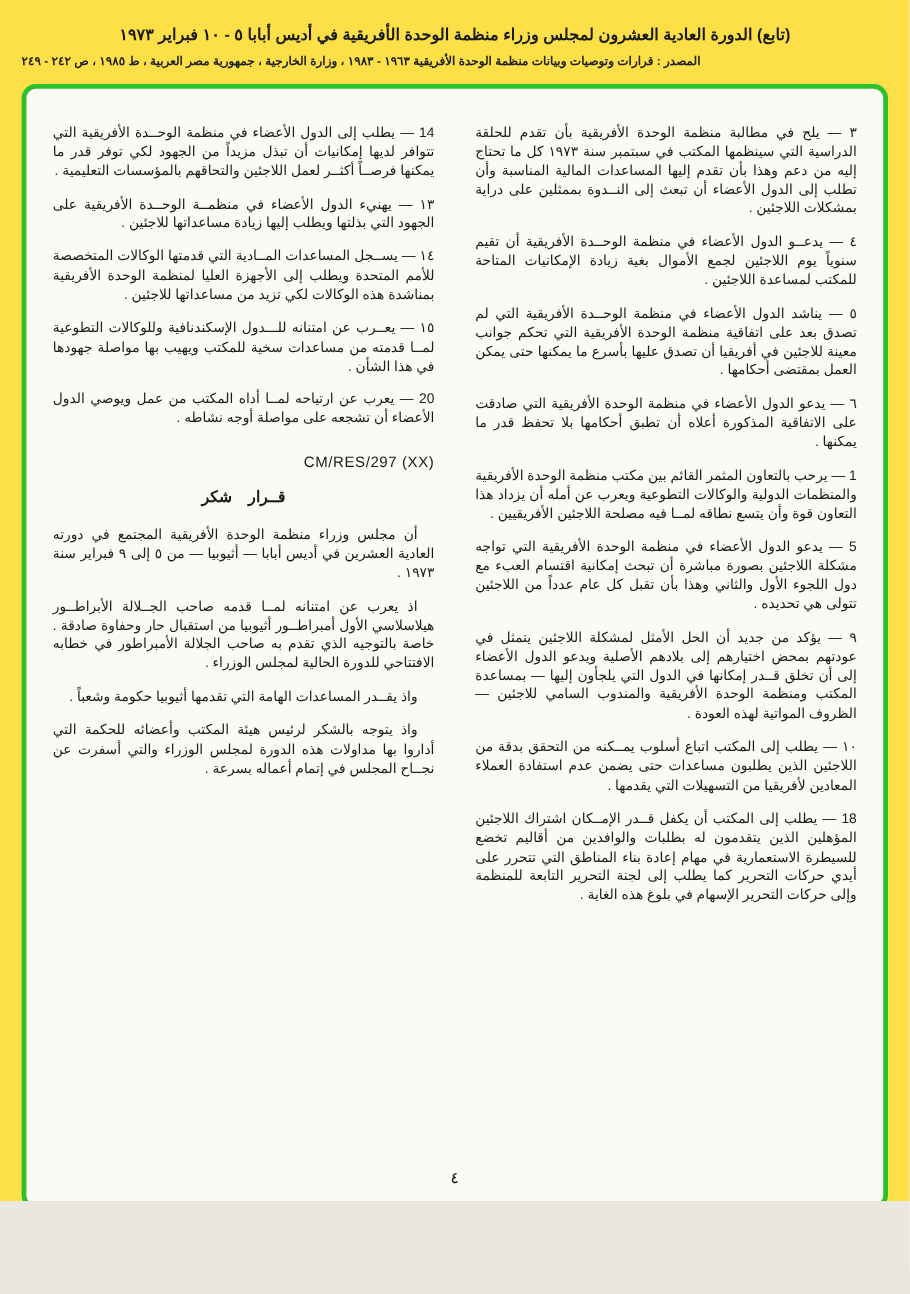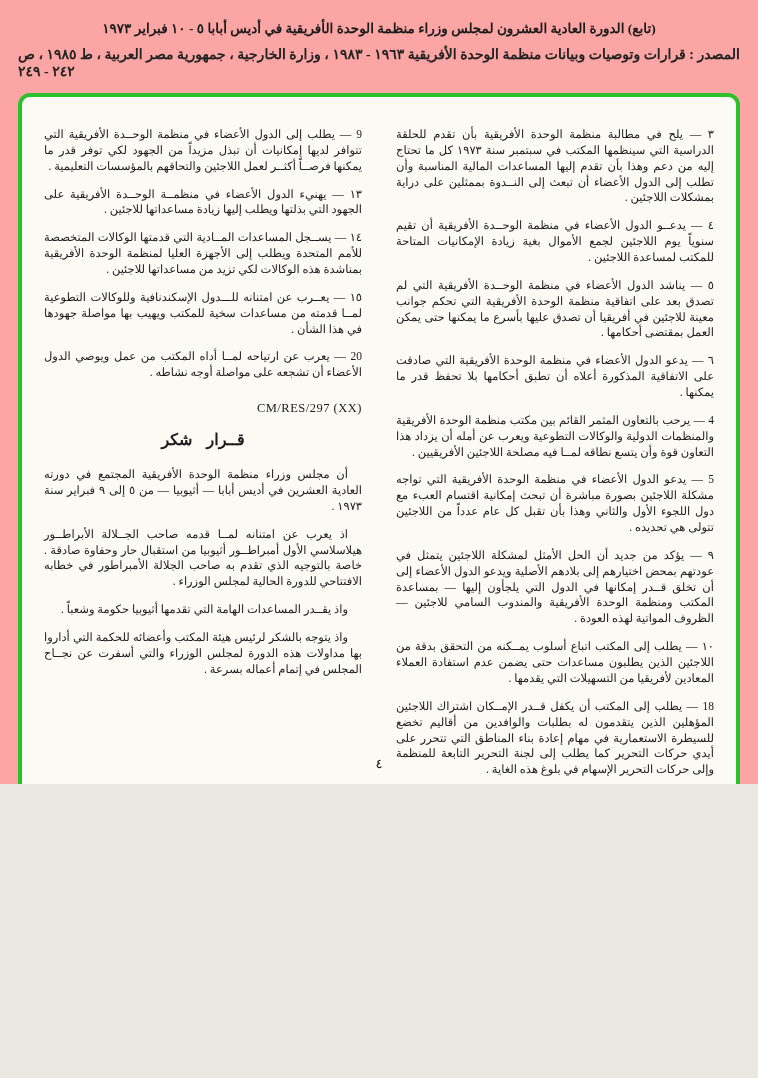--- a/index.html
+++ b/index.html
@@ -4,9 +4,9 @@
 <style>
   html,body{margin:0;padding:0;background:#e9e7e0;}
   .page{
-    width:758px;height:784px;margin:0 auto;position:relative;
-    background:#fca5a5;box-sizing:border-box;overflow:hidden;
-    font-family:Liberation Serif, serif;color:#1b1b1b;
+    width:758px;height:1001px;margin:0 auto;position:relative;
+    background:#fde047;box-sizing:border-box;overflow:hidden;
+    font-family:Liberation Sans, sans-serif;color:#1b1b1b;
   }
   .header{padding-top:20px;direction:rtl;}
   .header-title{

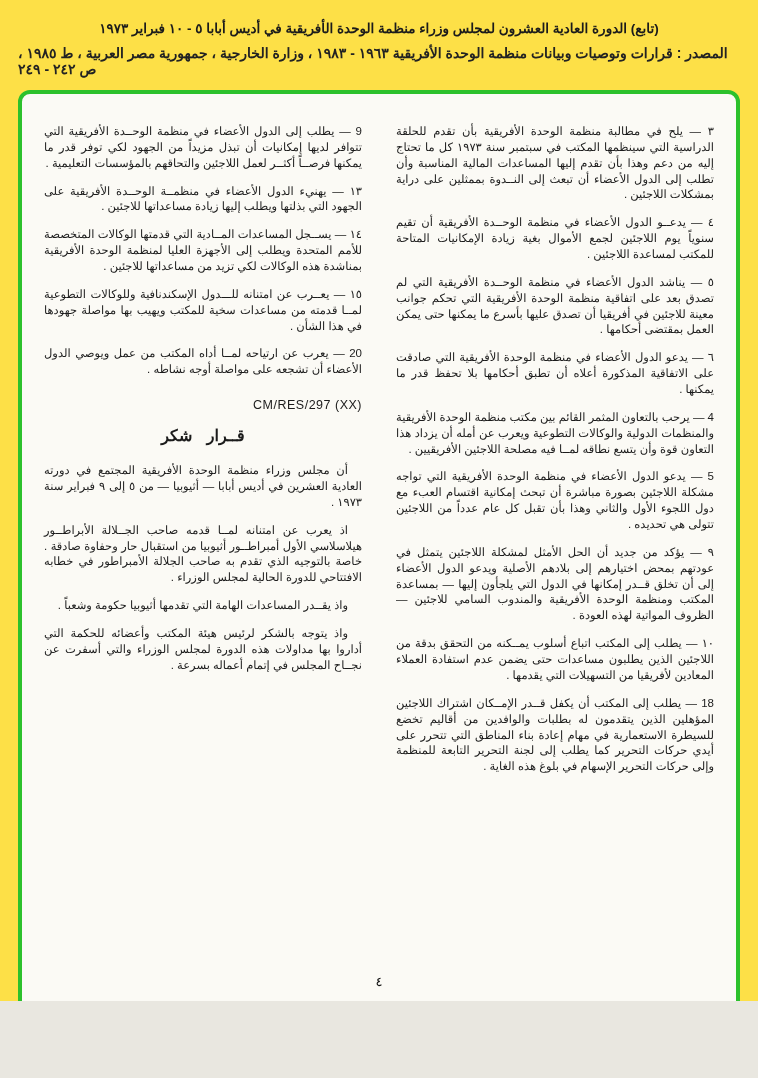--- a/index.html
+++ b/index.html
@@ -13,7 +13,7 @@
     text-align:center;font-weight:bold;font-size:13.5px;letter-spacing:.2px;
   }
   .source-line{
-    direction:rtl;text-align:left;font-size:14px;font-weight:bold;
+    direction:rtl;text-align:left;font-size:10px;font-weight:bold;
     margin:9px 18px 0 18px;color:#222;
   }
   .content-frame{

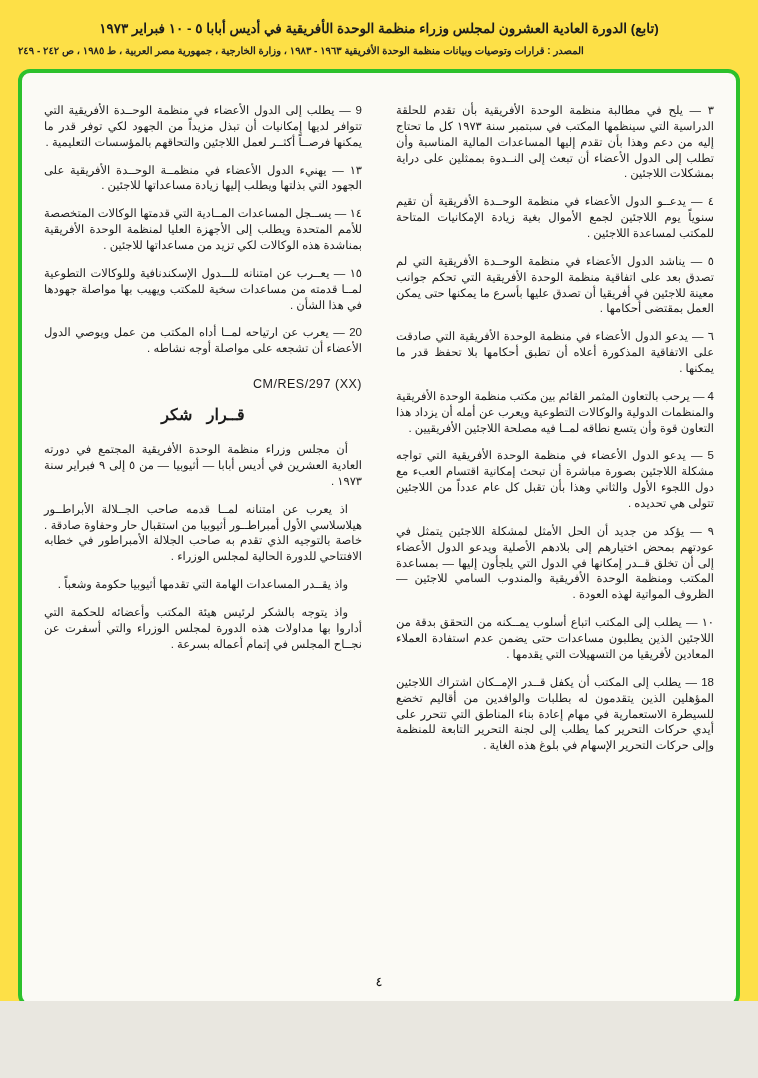--- a/index.html
+++ b/index.html
@@ -67,7 +67,7 @@
       </div>
 
       <div class="col">
-        <p class="para">9 — يطلب إلى الدول الأعضاء في منظمة الوحــدة الأفريقية التي تتوافر لديها إمكانيات أن تبذل مزيداً من الجهود لكي توفر قدر ما يمكنها فرصــاً أكثــر لعمل اللاجئين والتحاقهم بالمؤسسات التعليمية .</p>
+        <p class="para">14 — يطلب إلى الدول الأعضاء في منظمة الوحــدة الأفريقية التي تتوافر لديها إمكانيات أن تبذل مزيداً من الجهود لكي توفر قدر ما يمكنها فرصــاً أكثــر لعمل اللاجئين والتحاقهم بالمؤسسات التعليمية .</p>
         <p class="para">١٣ — يهنيء الدول الأعضاء في منظمــة الوحــدة الأفريقية على الجهود التي بذلتها ويطلب إليها زيادة مساعداتها للاجئين .</p>
         <p class="para">١٤ — يســجل المساعدات المــادية التي قدمتها الوكالات المتخصصة للأمم المتحدة ويطلب إلى الأجهزة العليا لمنظمة الوحدة الأفريقية بمناشدة هذه الوكالات لكي تزيد من مساعداتها للاجئين .</p>
         <p class="para">١٥ — يعــرب عن امتنانه للـــدول الإسكندنافية وللوكالات التطوعية لمــا قدمته من مساعدات سخية للمكتب ويهيب بها مواصلة جهودها في هذا الشأن .</p>

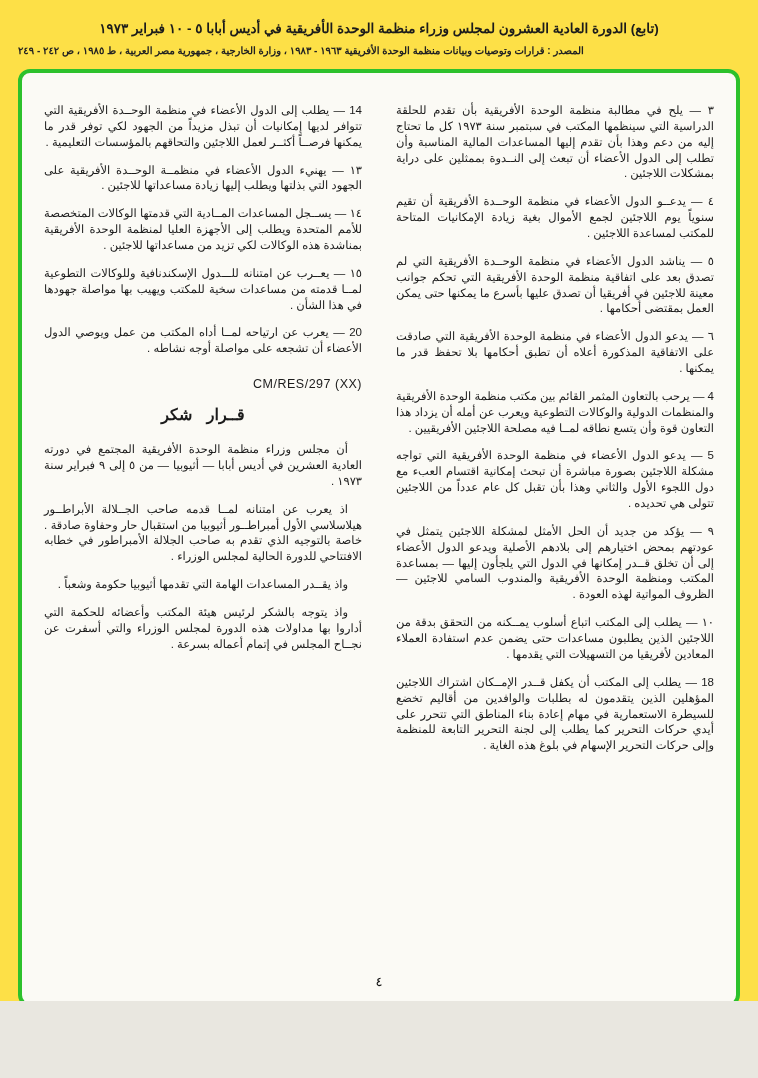--- a/index.html
+++ b/index.html
@@ -59,7 +59,7 @@
         <p class="para">٤ — يدعــو الدول الأعضاء في منظمة الوحــدة الأفريقية أن تقيم سنوياً يوم اللاجئين لجمع الأموال بغية زيادة الإمكانيات المتاحة للمكتب لمساعدة اللاجئين .</p>
         <p class="para">٥ — يناشد الدول الأعضاء في منظمة الوحــدة الأفريقية التي لم تصدق بعد على اتفاقية منظمة الوحدة الأفريقية التي تحكم جوانب معينة للاجئين في أفريقيا أن تصدق عليها بأسرع ما يمكنها حتى يمكن العمل بمقتضى أحكامها .</p>
         <p class="para">٦ — يدعو الدول الأعضاء في منظمة الوحدة الأفريقية التي صادقت على الاتفاقية المذكورة أعلاه أن تطبق أحكامها بلا تحفظ قدر ما يمكنها .</p>
-        <p class="para">4 — يرحب بالتعاون المثمر القائم بين مكتب منظمة الوحدة الأفريقية والمنظمات الدولية والوكالات التطوعية ويعرب عن أمله أن يزداد هذا التعاون قوة وأن يتسع نطاقه لمــا فيه مصلحة اللاجئين الأفريقيين .</p>
+        <p class="para">1 — يرحب بالتعاون المثمر القائم بين مكتب منظمة الوحدة الأفريقية والمنظمات الدولية والوكالات التطوعية ويعرب عن أمله أن يزداد هذا التعاون قوة وأن يتسع نطاقه لمــا فيه مصلحة اللاجئين الأفريقيين .</p>
         <p class="para">5 — يدعو الدول الأعضاء في منظمة الوحدة الأفريقية التي تواجه مشكلة اللاجئين بصورة مباشرة أن تبحث إمكانية اقتسام العبء مع دول اللجوء الأول والثاني وهذا بأن تقبل كل عام عدداً من اللاجئين تتولى هي تحديده .</p>
         <p class="para">٩ — يؤكد من جديد أن الحل الأمثل لمشكلة اللاجئين يتمثل في عودتهم بمحض اختيارهم إلى بلادهم الأصلية ويدعو الدول الأعضاء إلى أن تخلق قــدر إمكانها في الدول التي يلجأون إليها — بمساعدة المكتب ومنظمة الوحدة الأفريقية والمندوب السامي للاجئين — الظروف المواتية لهذه العودة .</p>
         <p class="para">١٠ — يطلب إلى المكتب اتباع أسلوب يمــكنه من التحقق بدقة من اللاجئين الذين يطلبون مساعدات حتى يضمن عدم استفادة العملاء المعادين لأفريقيا من التسهيلات التي يقدمها .</p>

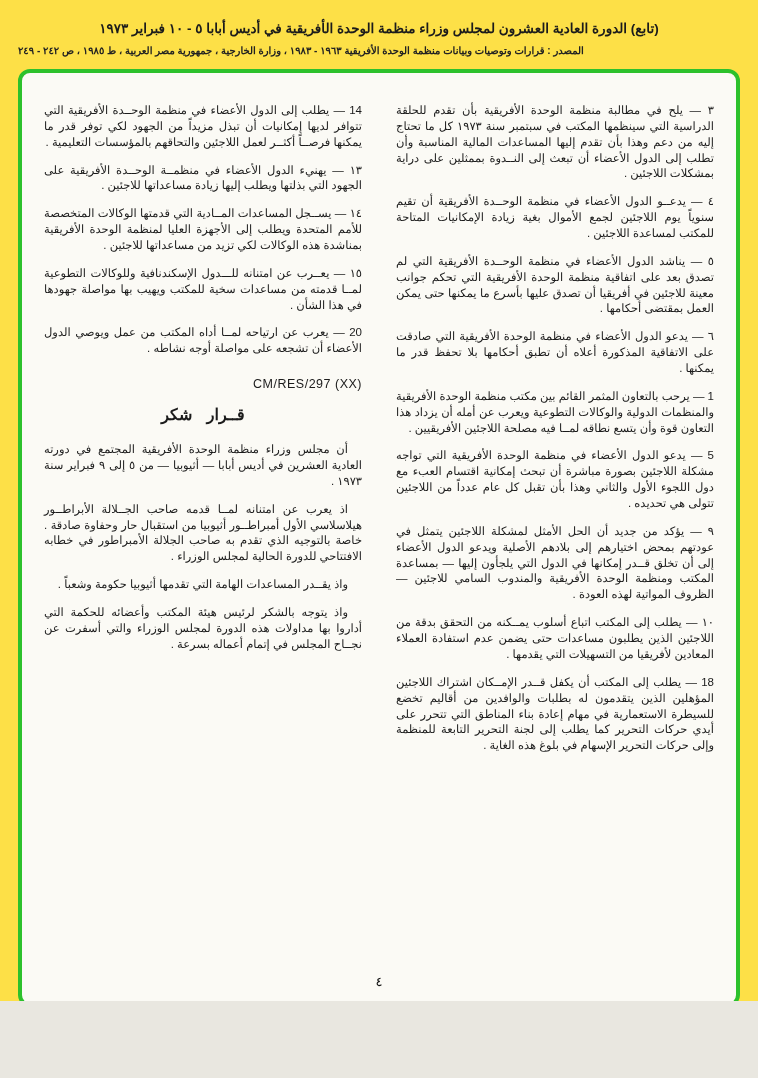--- a/index.html
+++ b/index.html
@@ -33,7 +33,7 @@
     margin:20px 0 14px 0;
   }
   .res-title{
-    direction:rtl;text-align:center;font-weight:bold;font-size:16px;
+    direction:rtl;text-align:center;font-weight:bold;font-size:13px;
     word-spacing:10px;margin:0 0 18px 0;
   }
   .page-number{

